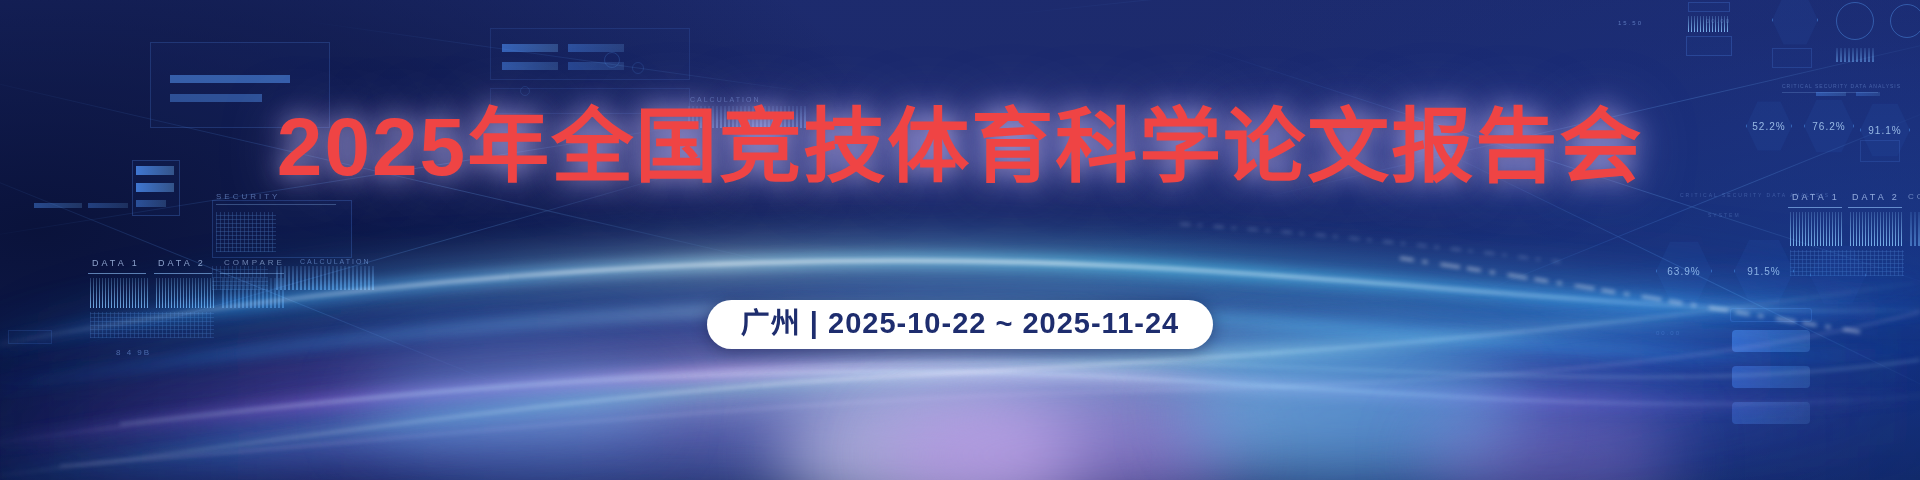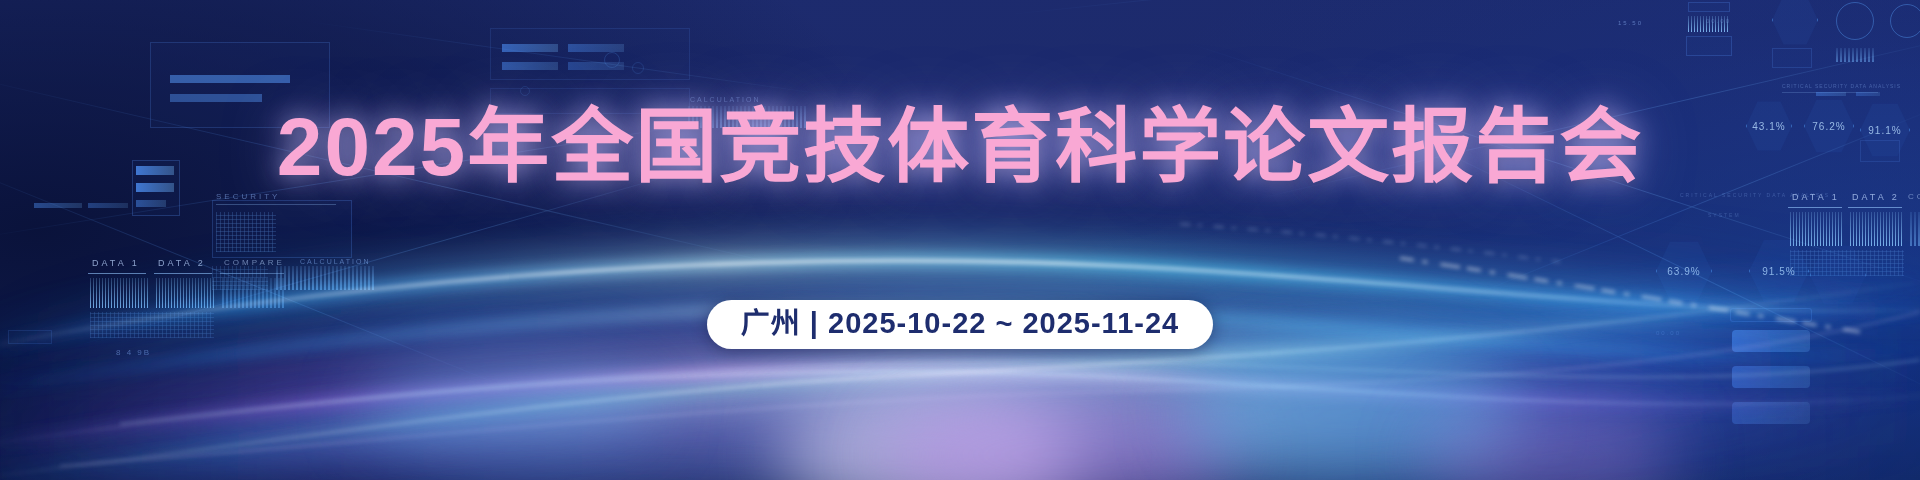--- a/index.html
+++ b/index.html
@@ -145,7 +145,7 @@
     font-size:82px;
     line-height:1;
     font-weight:700;
-    color:#f9a8d4;
+    color:#ef4444;
     letter-spacing:2px;
     text-shadow:
       0 0 26px rgba(205,195,255,0.75),

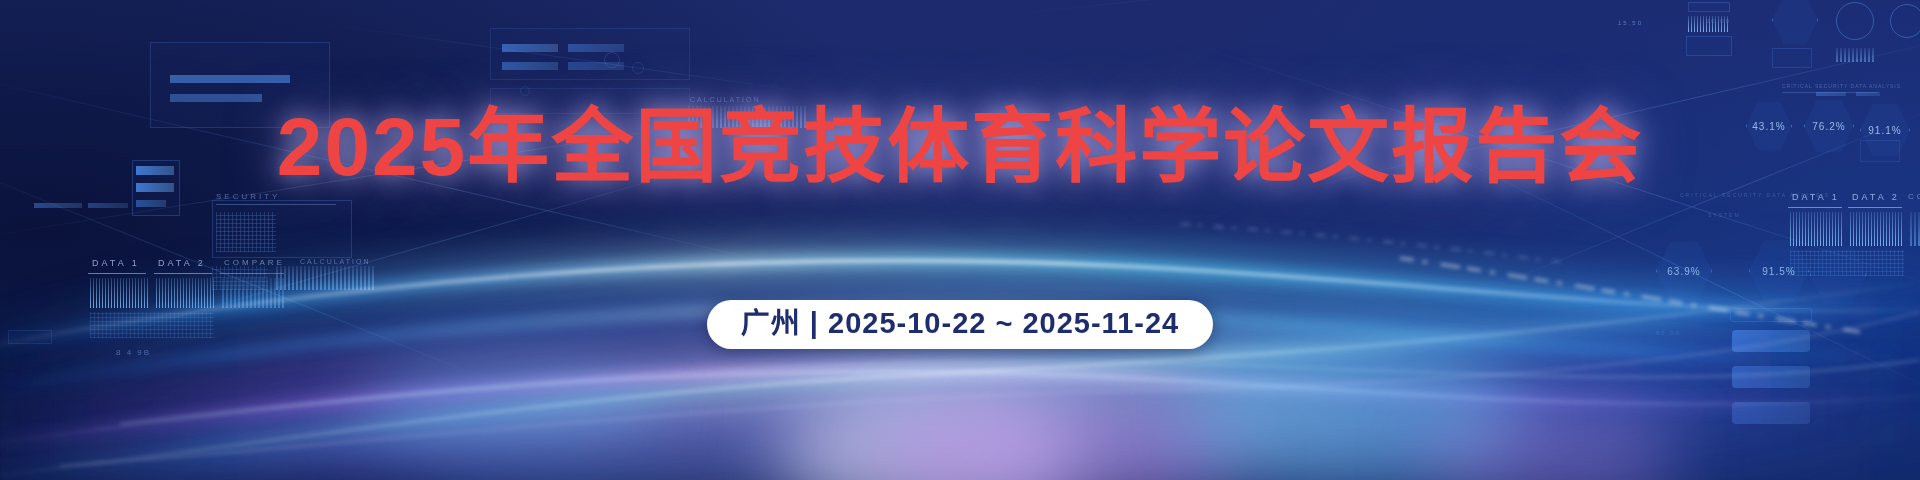--- a/index.html
+++ b/index.html
@@ -274,7 +274,7 @@
     <div class="hud-underline" style="left:222px; top:92px; width:96px; opacity:.35;"></div>
 
     <div class="hex" style="left:186px; top:100px; width:46px; height:52px;">
-      <span class="hex-val">43.1%</span>
+      <span class="hex-val">52.2%</span>
     </div>
     <div class="hex" style="left:244px; top:98px; width:50px; height:56px;">
       <span class="hex-val">76.2%</span>

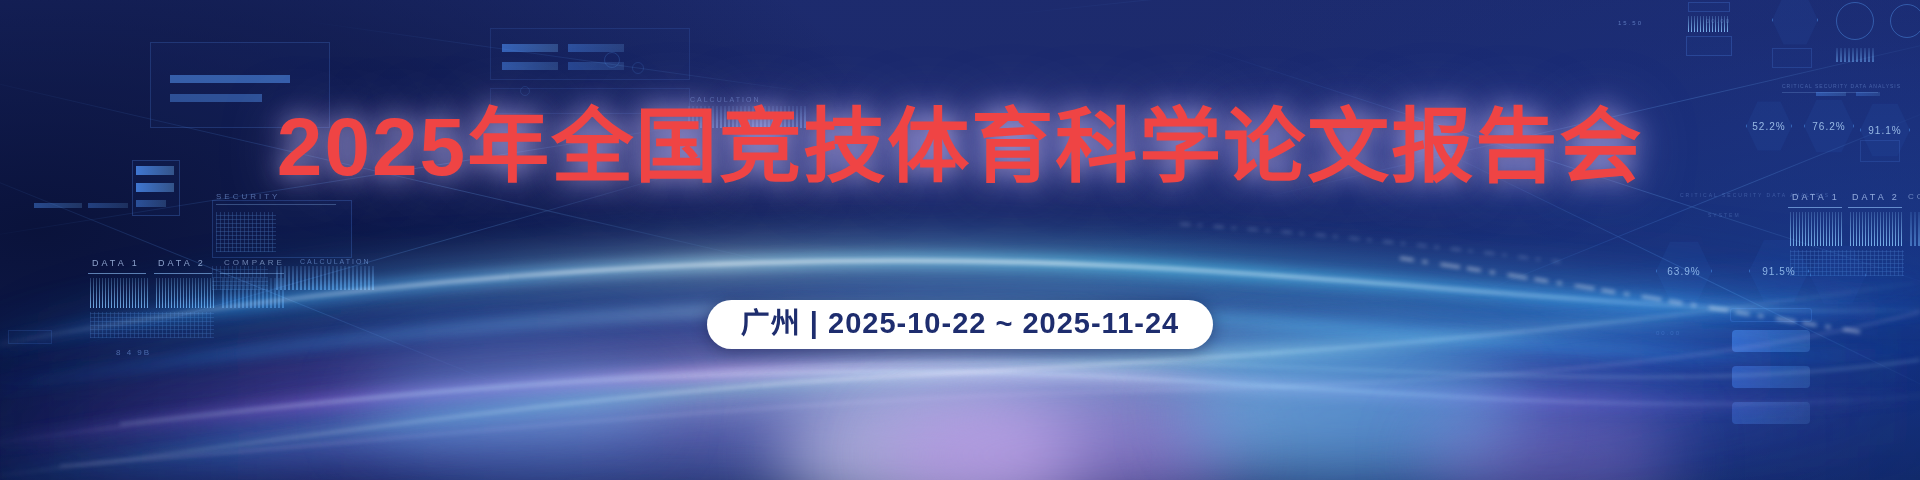--- a/index.html
+++ b/index.html
@@ -306,7 +306,7 @@
     <div class="hex" style="left:96px;  top:240px; width:56px; height:62px;">
       <span class="hex-val">63.9%</span>
     </div>
-    <div class="hex" style="left:189px; top:238px; width:60px; height:66px;">
+    <div class="hex" style="left:174px; top:238px; width:60px; height:66px;">
       <span class="hex-val">91.5%</span>
     </div>
     <div class="hex" style="left:250px; top:244px; width:56px; height:62px; opacity:.8;"></div>

